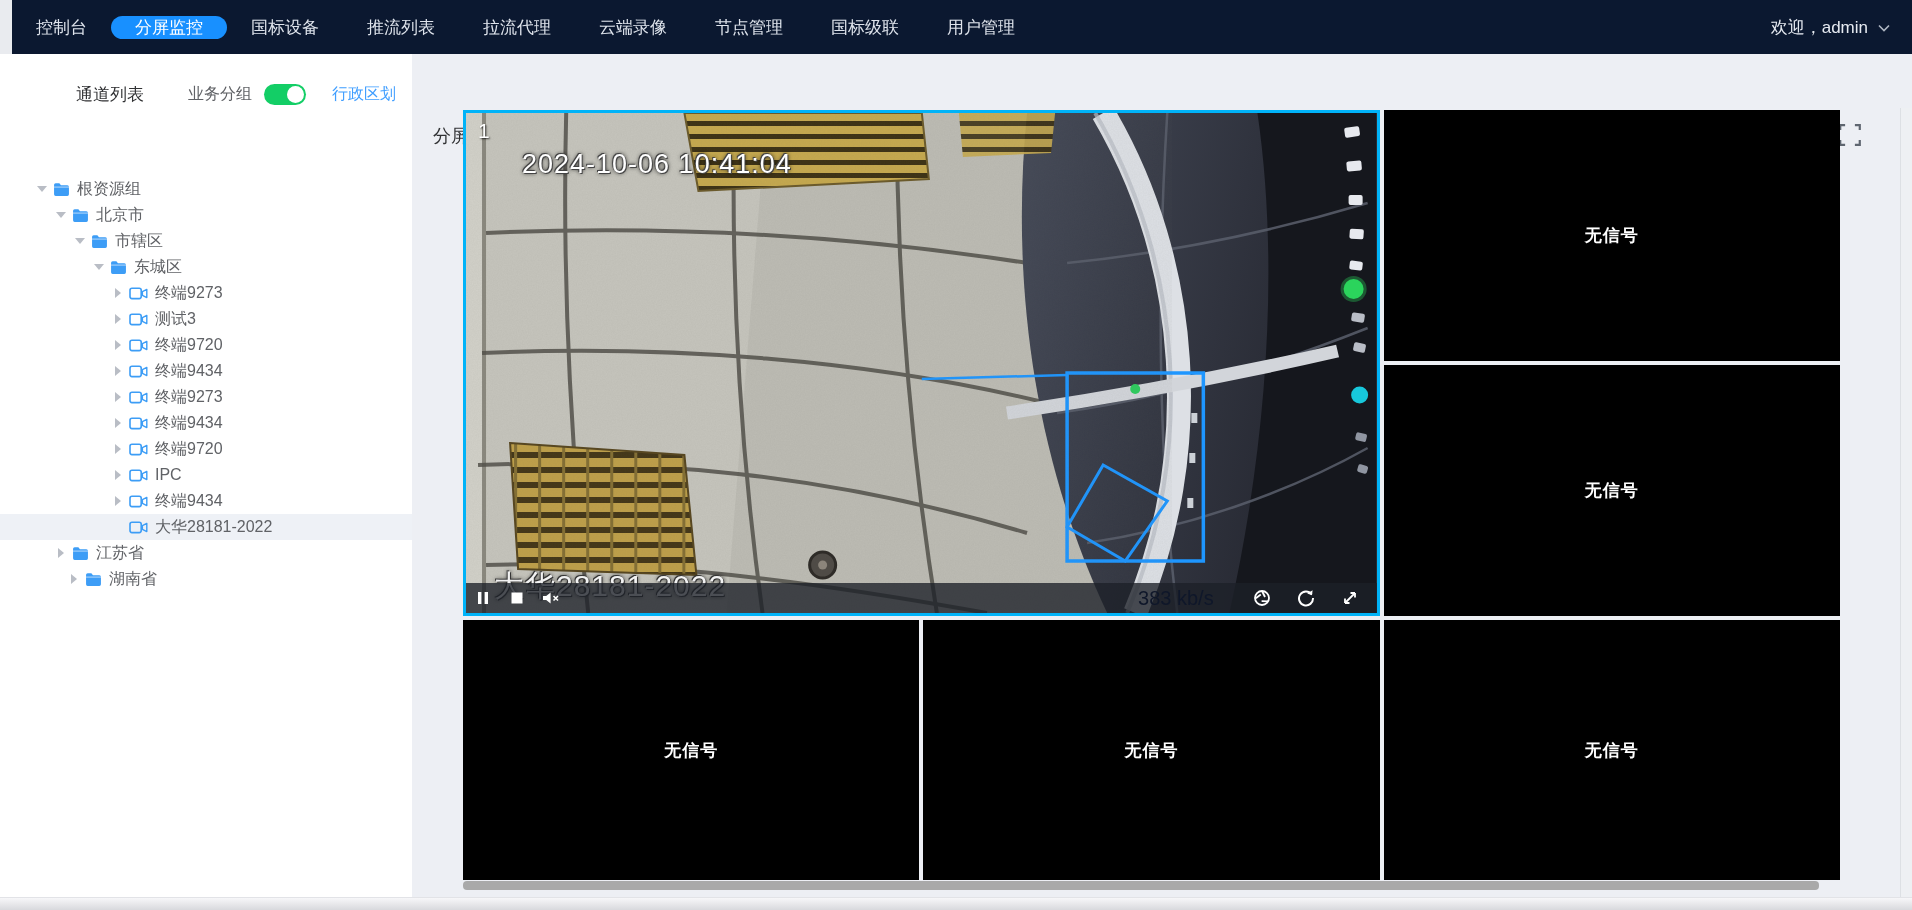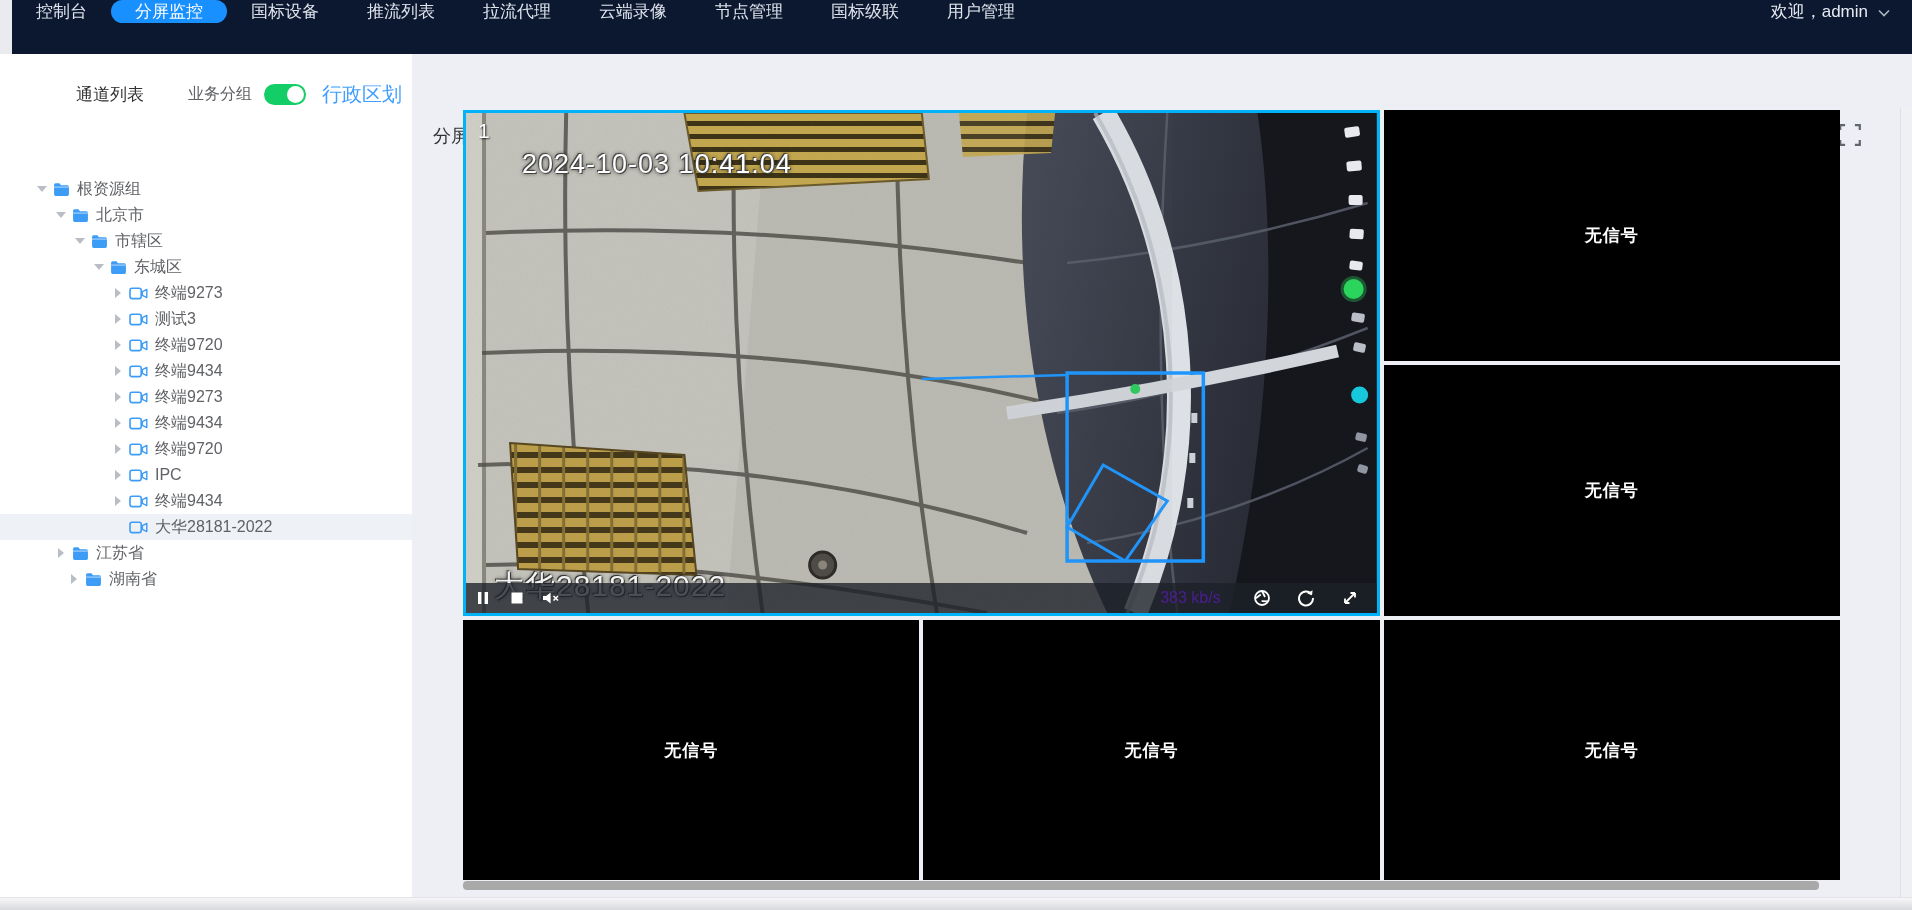--- a/index.html
+++ b/index.html
@@ -11,7 +11,7 @@
   body{font-family:"Liberation Sans","DejaVu Sans",sans-serif; background:#edeff4; position:relative;}
 
   
-  .navbar{position:absolute;left:0;top:0;width:1912px;height:54px;background:var(--nav-bg);display:flex;align-items:flex-start;}
+  .navbar{position:absolute;left:0;top:0;width:1912px;height:54px;background:var(--nav-bg);display:flex;align-items:center;}
   .nav-edge{width:12px;height:54px;background:#e9ebef;flex:0 0 auto;}
   .nav-items{display:flex;align-items:stretch;}
   .nav-item{display:flex;align-items:center;gap:7px;padding:0 24px;color:#dfe4ec;font-size:17px;cursor:pointer;white-space:nowrap;}

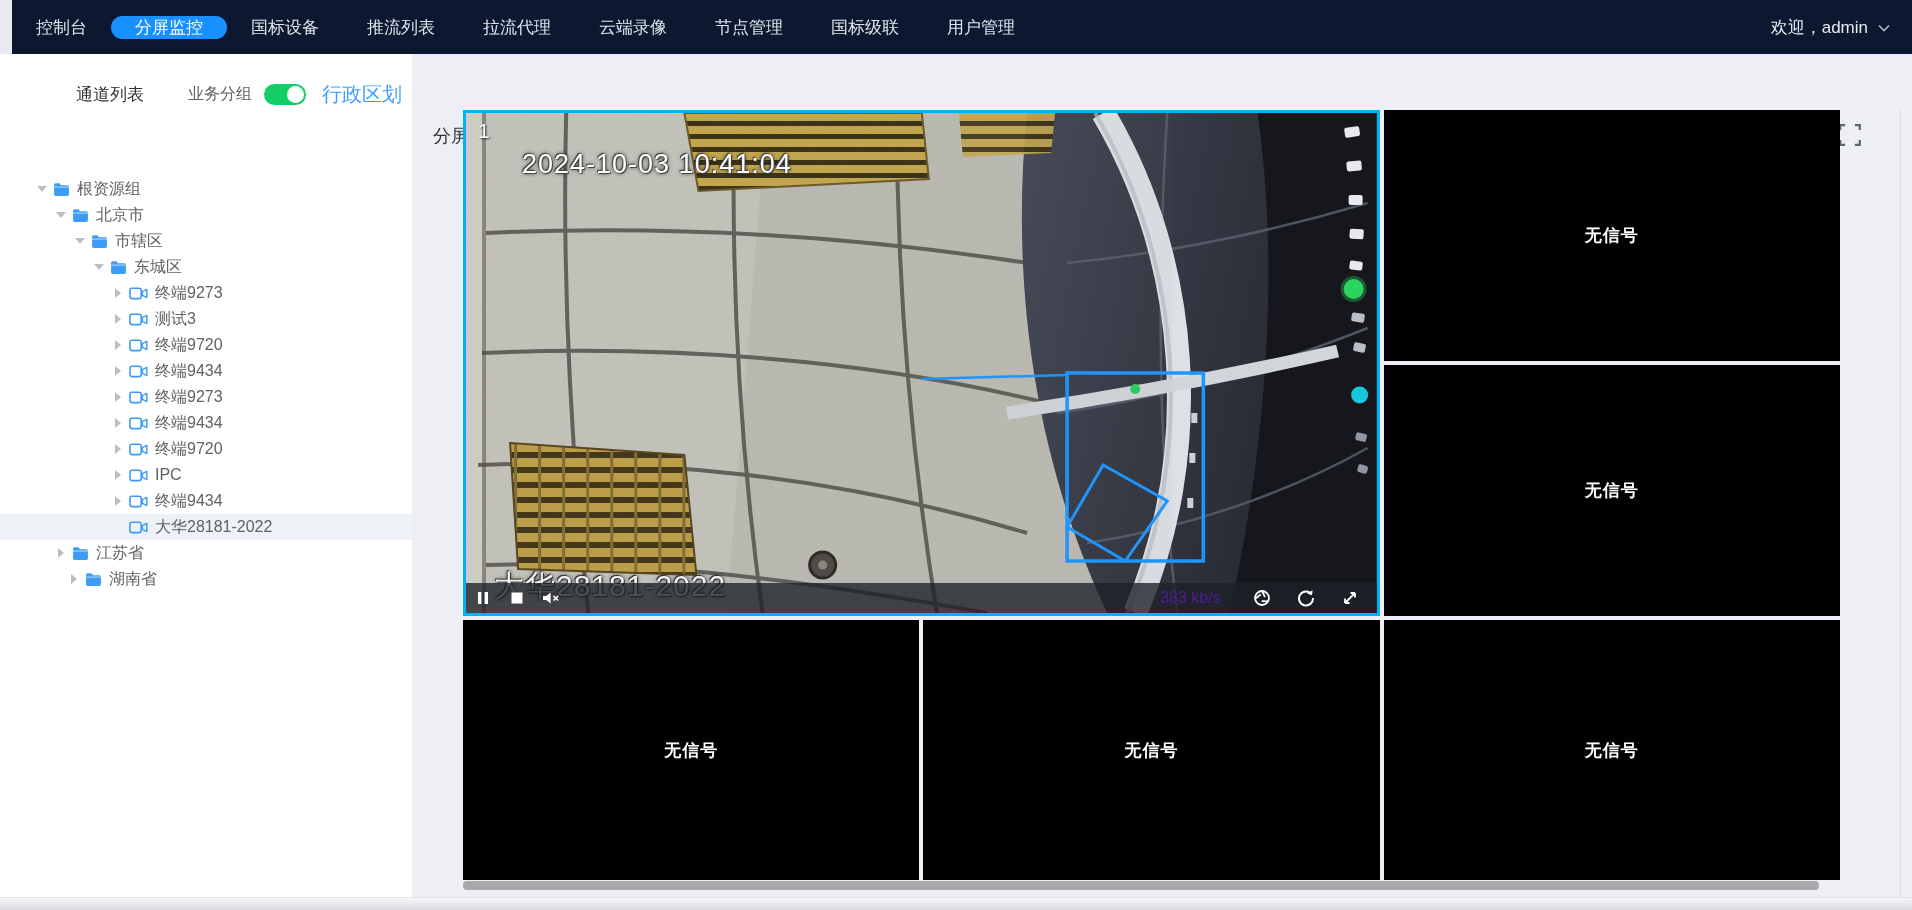--- a/index.html
+++ b/index.html
@@ -27,7 +27,7 @@
   .group-label{margin-left:44px;font-size:16px;color:#606266;}
   .toggle{margin-left:12px;width:42px;height:21px;border-radius:11px;background:var(--toggle-on);position:relative;cursor:pointer;flex:0 0 auto;}
   .toggle .knob{position:absolute;right:2px;top:2px;width:17px;height:17px;border-radius:50%;background:#fff;}
-  .region-link{margin-left:16px;font-size:20px;color:var(--link);cursor:pointer;}
+  .region-link{margin-left:26px;font-size:16px;color:var(--link);cursor:pointer;}
   .tree{position:absolute;left:0;top:122px;width:100%;}
   .tree-row{display:flex;align-items:center;height:26px;font-size:16px;color:#606266;cursor:pointer;white-space:nowrap;}
   .tree-row.selected{background:#eef1f6;}

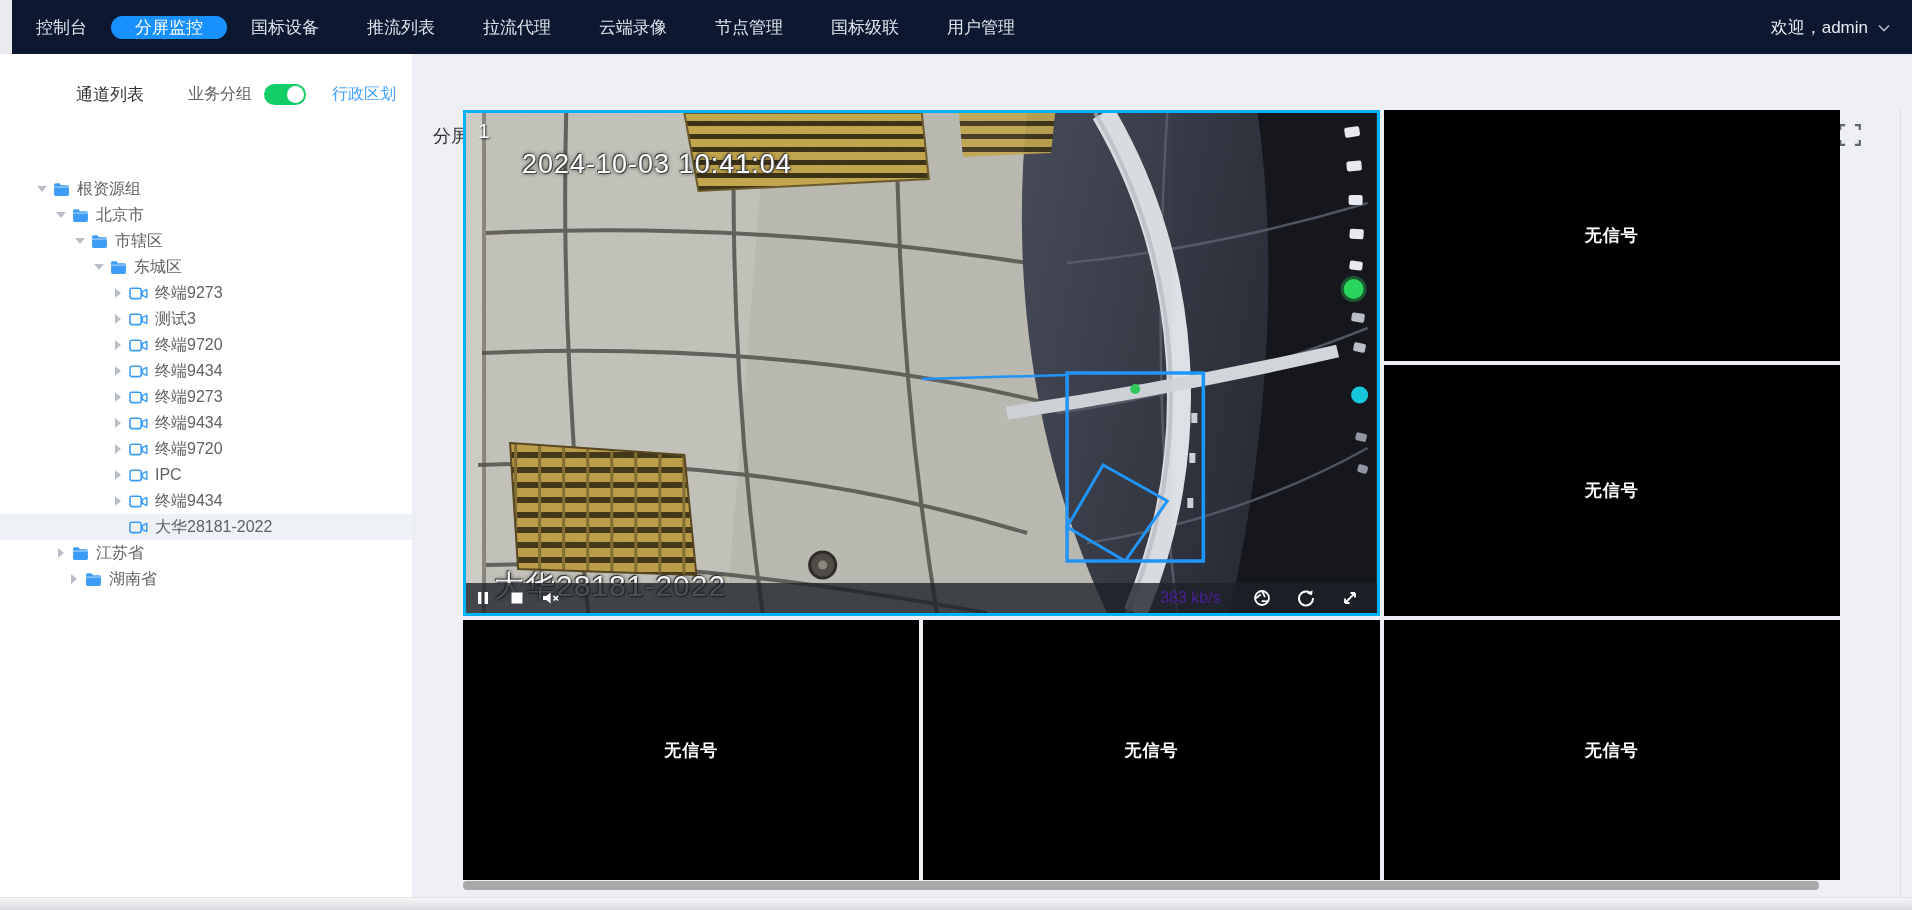--- a/index.html
+++ b/index.html
@@ -427,7 +427,7 @@
       </svg>
 
       <div class="osd-badge">1</div>
-      <div class="osd-timestamp">2024-10-03 10:41:04</div>
+      <div class="osd-timestamp">2024-10-06 10:41:04</div>
       <div class="osd-channel">大华28181-2022</div>
 
       <div class="player-bar">

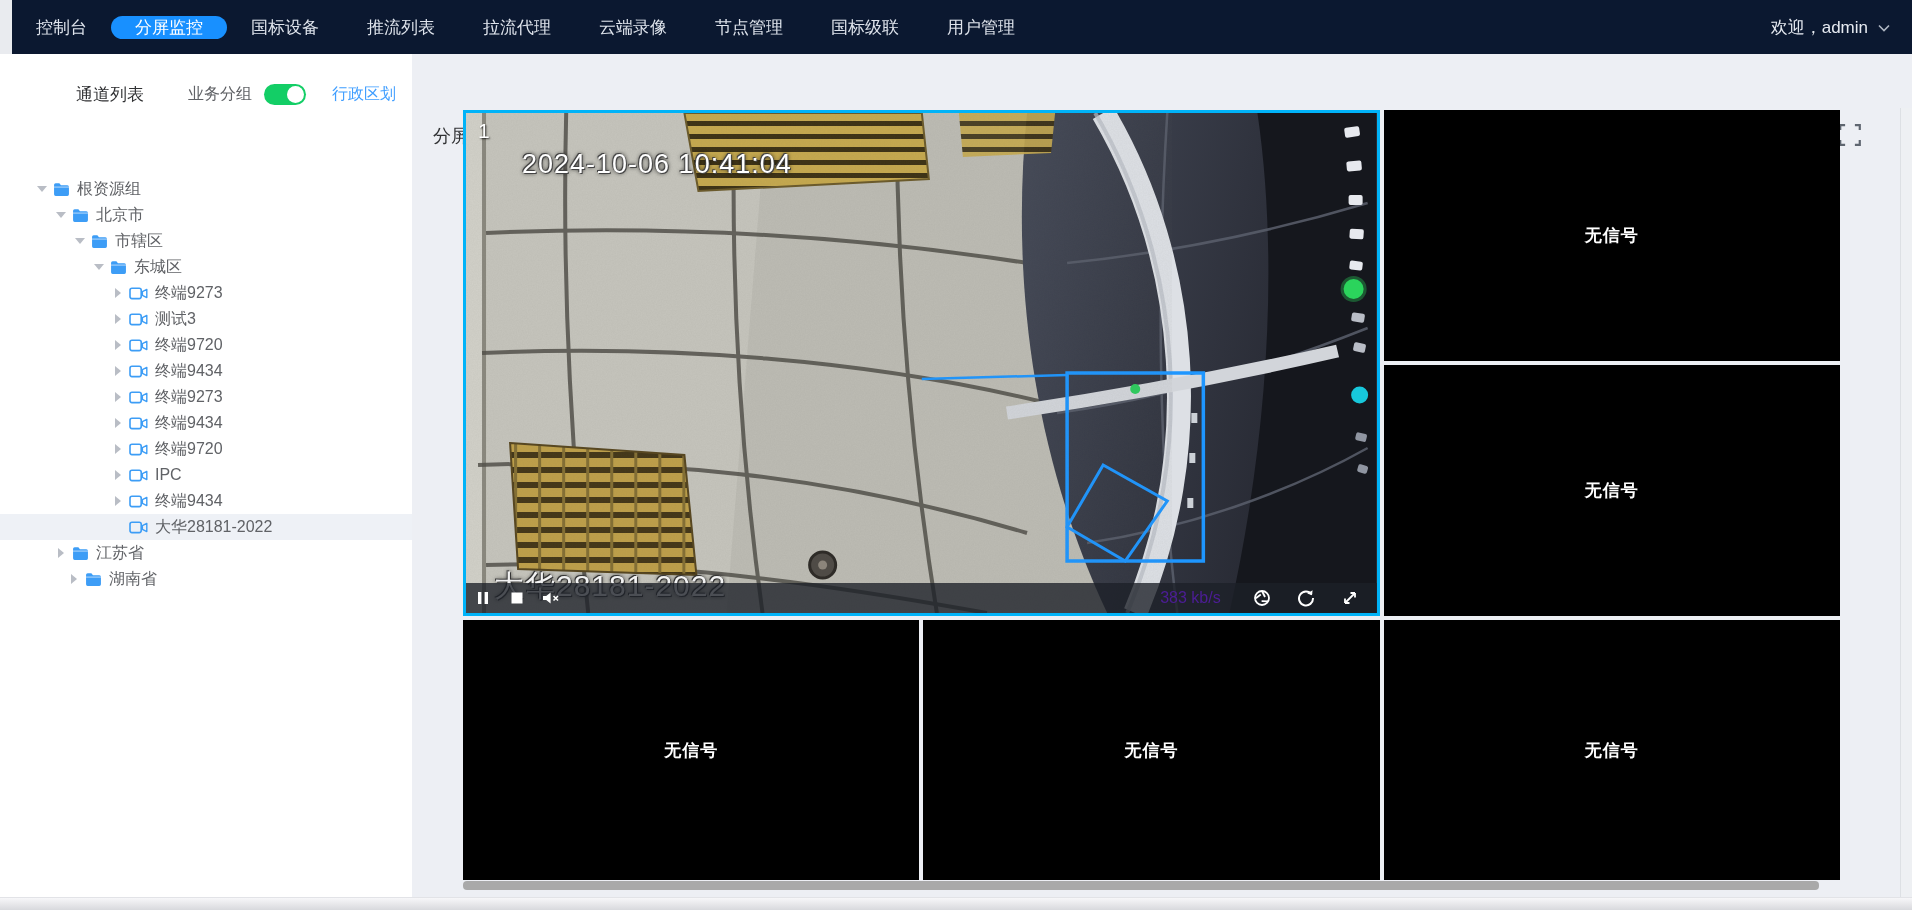--- a/index.html
+++ b/index.html
@@ -58,7 +58,7 @@
   .player-bar{position:absolute;left:0;bottom:0;width:100%;height:30px;background:rgba(28,32,40,.78);display:flex;align-items:center;z-index:4;}
   .pbtn{background:none;border:none;cursor:pointer;display:flex;align-items:center;justify-content:center;width:34px;height:30px;}
   .player-right{margin-left:auto;display:flex;align-items:center;gap:10px;padding-right:10px;}
-  .bitrate{color:#4c1d95;font-size:16px;margin-right:14px;}
+  .bitrate{color:#0f172a;font-size:20px;margin-right:21px;}
 
   .grid-hscroll{position:absolute;left:51px;top:827px;width:1356px;height:9px;border-radius:4px;background:#a9a9a9;cursor:pointer;}
   .right-vscroll{position:absolute;right:0;top:54px;width:12px;height:842px;background:#eef0f3;border-left:1px solid #dde0e4;cursor:pointer;}

